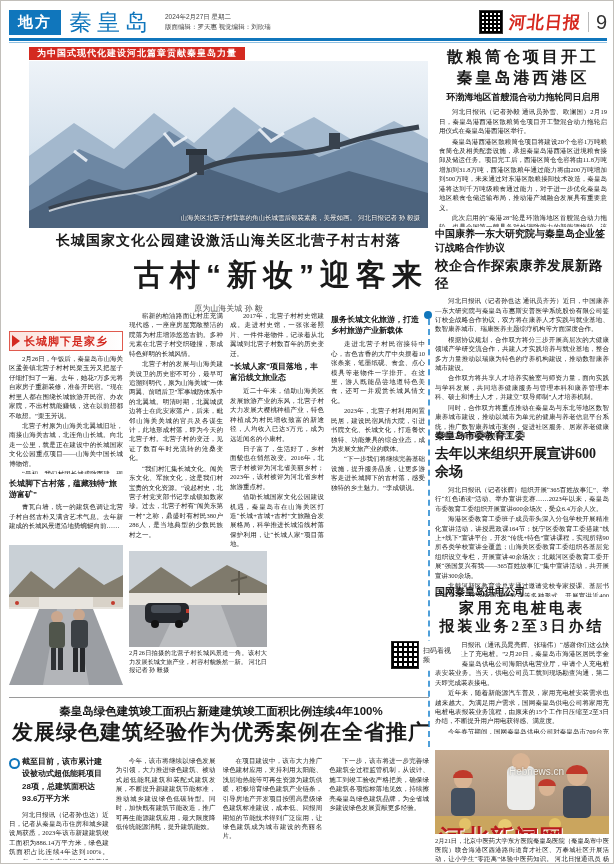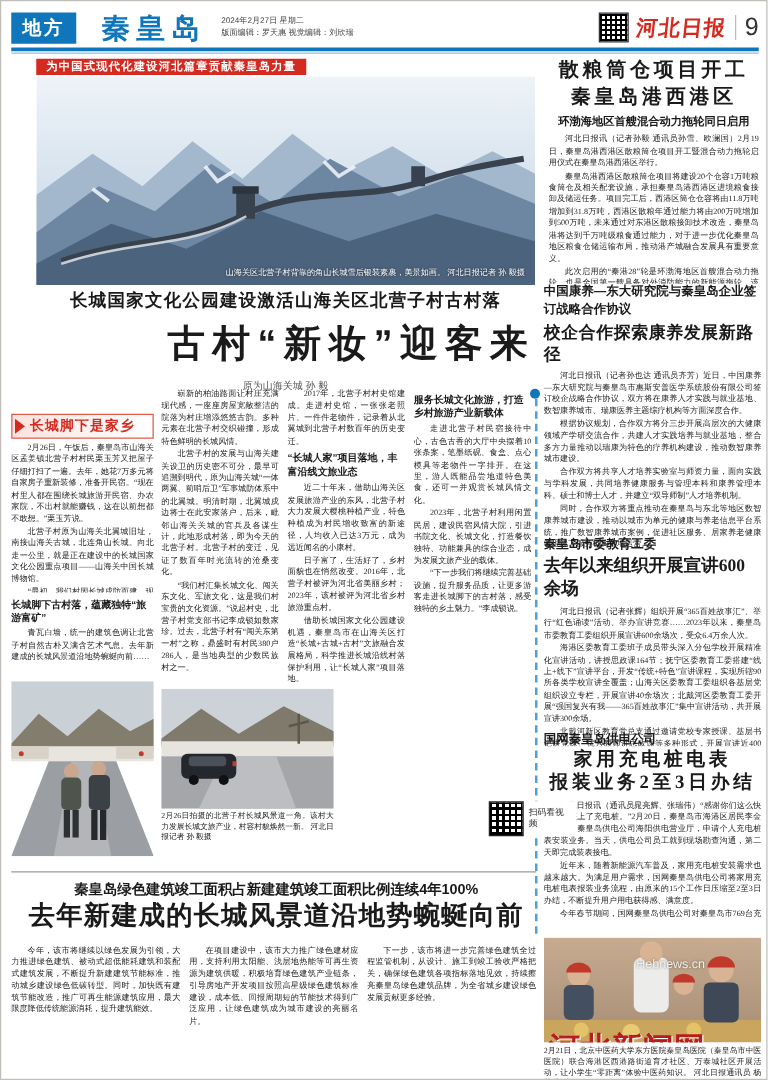--- a/index.html
+++ b/index.html
@@ -10,7 +10,7 @@
   
   .header{left:8px;top:6px;width:598px;height:30px;display:flex;align-items:center;}
   .sec-box{background:#1076bc;color:#fff;font-size:15px;font-weight:900;padding:3px 9px;letter-spacing:2px;}
-  .city{color:#1076bc;font-size:23px;font-weight:700;letter-spacing:5px;margin-left:20px;font-family:"Liberation Serif",serif;}
+  .city{color:#1076bc;font-size:23px;font-weight:400;letter-spacing:5px;margin-left:8px;font-family:"Liberation Serif",serif;}
   .dateblock{margin-left:12px;font-size:6.5px;color:#444;line-height:1.5;}
   .hd-spacer{flex:1;}
   .qr{width:22px;height:22px;border:1px solid #333;

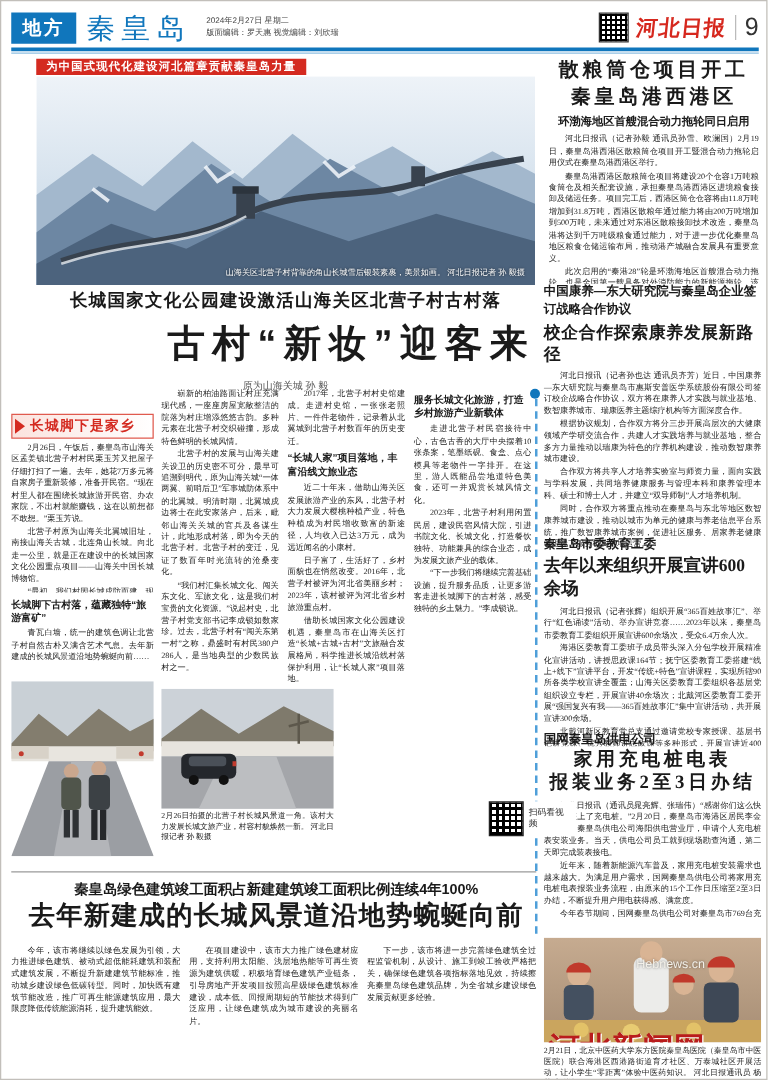--- a/index.html
+++ b/index.html
@@ -276,7 +276,7 @@
 
   <div class="abs b-rule"></div>
   <div class="abs b-kicker">秦皇岛绿色建筑竣工面积占新建建筑竣工面积比例连续4年100%</div>
-  <div class="abs b-head">去年新建成的长城风景道沿地势蜿蜒向前</div>
+  <div class="abs b-head">发展绿色建筑经验作为优秀案例在全省推广</div>
 
   <div class="abs b-cols">
     <div class="b-col bodytext">

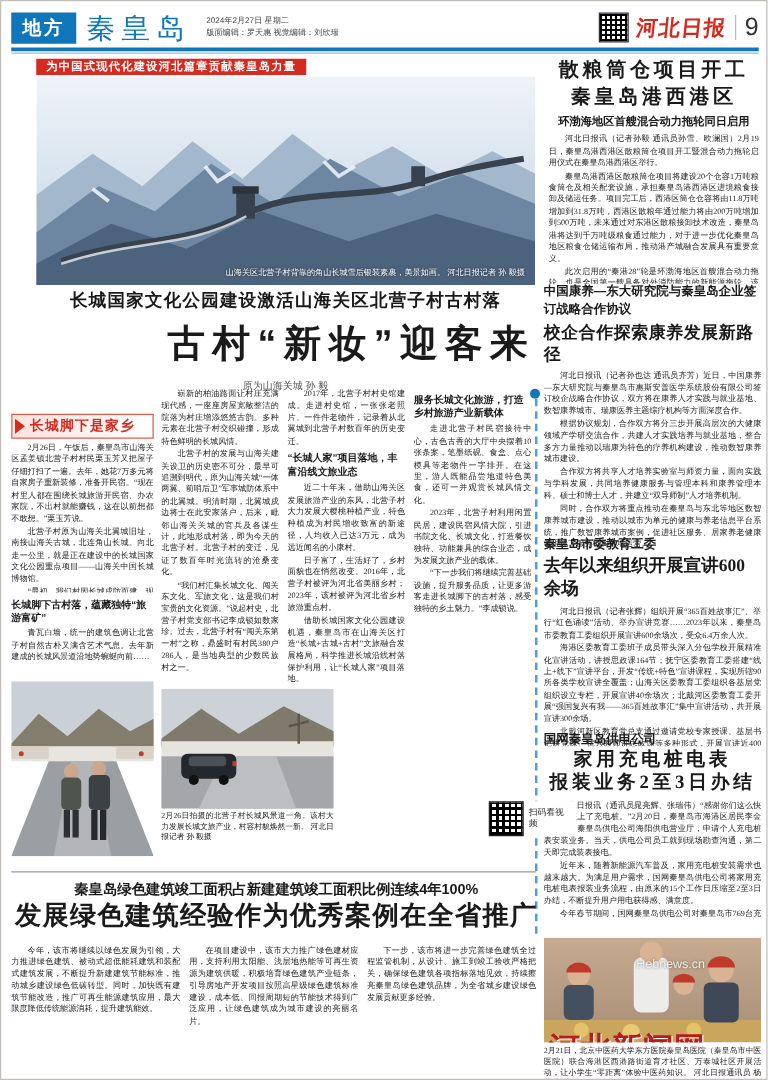--- a/index.html
+++ b/index.html
@@ -279,6 +279,15 @@
   <div class="abs b-head">发展绿色建筑经验作为优秀案例在全省推广</div>
 
   <div class="abs b-cols">
+    <div class="b-col">
+      <div class="hl-box">
+        <span class="hl-dot"></span>
+        <span>截至目前，该市累计建设被动式超低能耗项目28项，总建筑面积达93.6万平方米</span>
+      </div>
+      <div class="bodytext">
+          <p class="para">河北日报讯（记者孙也达）近日，记者从秦皇岛市住房和城乡建设局获悉，2023年该市新建建筑竣工面积为886.14万平方米，绿色建筑面积占比连续4年达到100%。2023年，秦皇岛市发展绿色建筑经验作为优秀案例在全省推广。</p>
+        </div>
+    </div>
     <div class="b-col bodytext">
         <p class="para">今年，该市将继续以绿色发展为引领，大力推进绿色建筑、被动式超低能耗建筑和装配式建筑发展，不断提升新建建筑节能标准，推动城乡建设绿色低碳转型。同时，加快既有建筑节能改造，推广可再生能源建筑应用，最大限度降低传统能源消耗，提升建筑能效。</p>
       </div>

